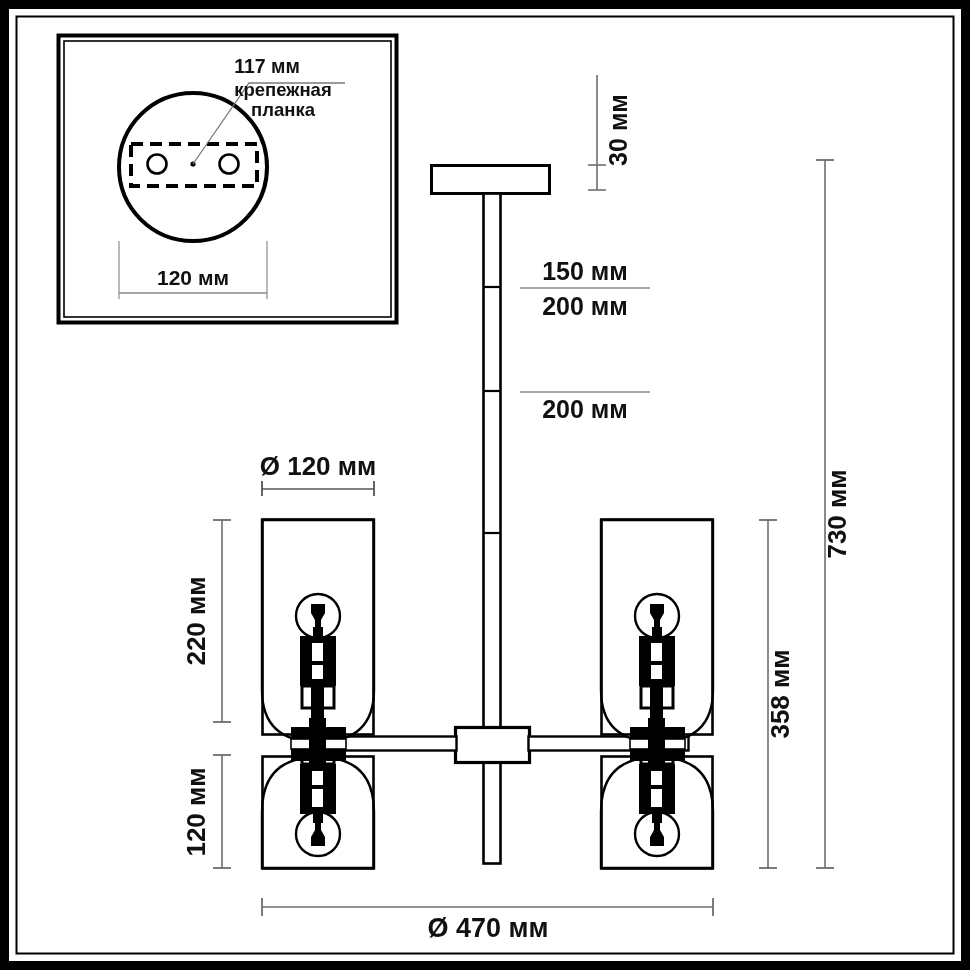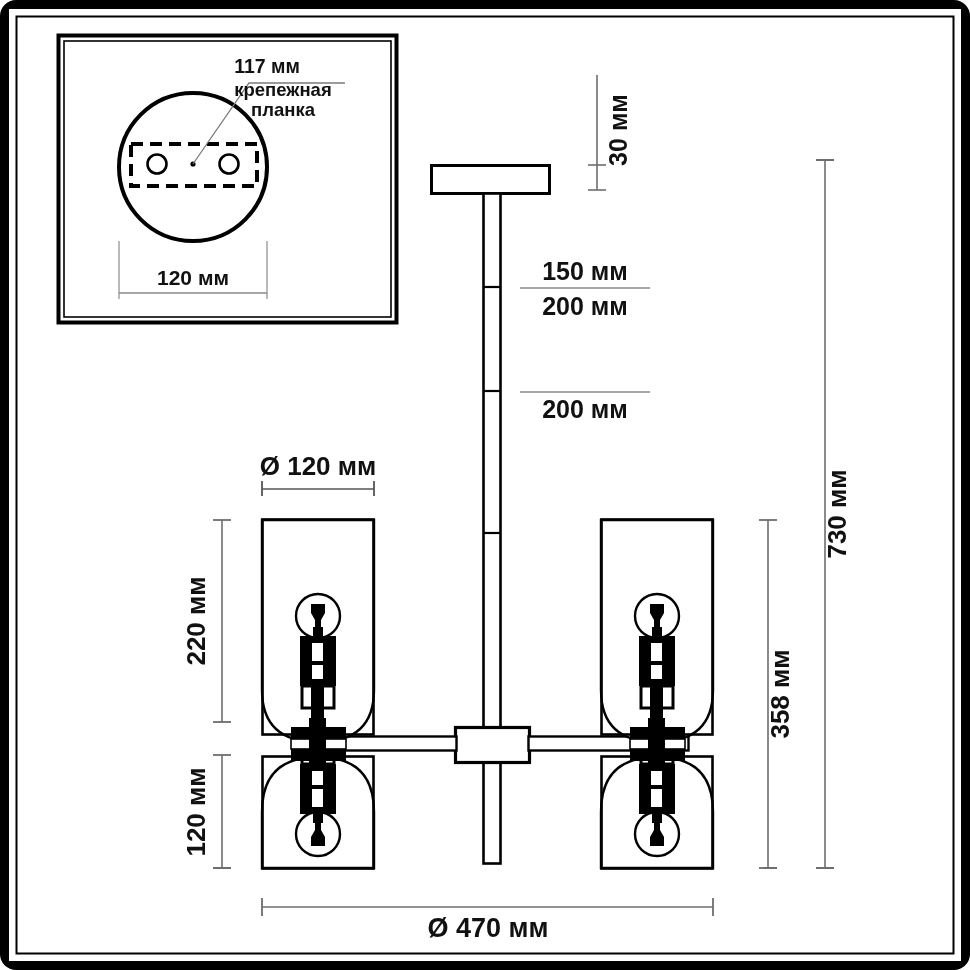--- a/index.html
+++ b/index.html
@@ -16,7 +16,6 @@
     height: 970px;
     background: #ffffff;
     overflow: hidden;
-    border-radius: 16px;
   }
   #sheet svg {
     position: absolute;

